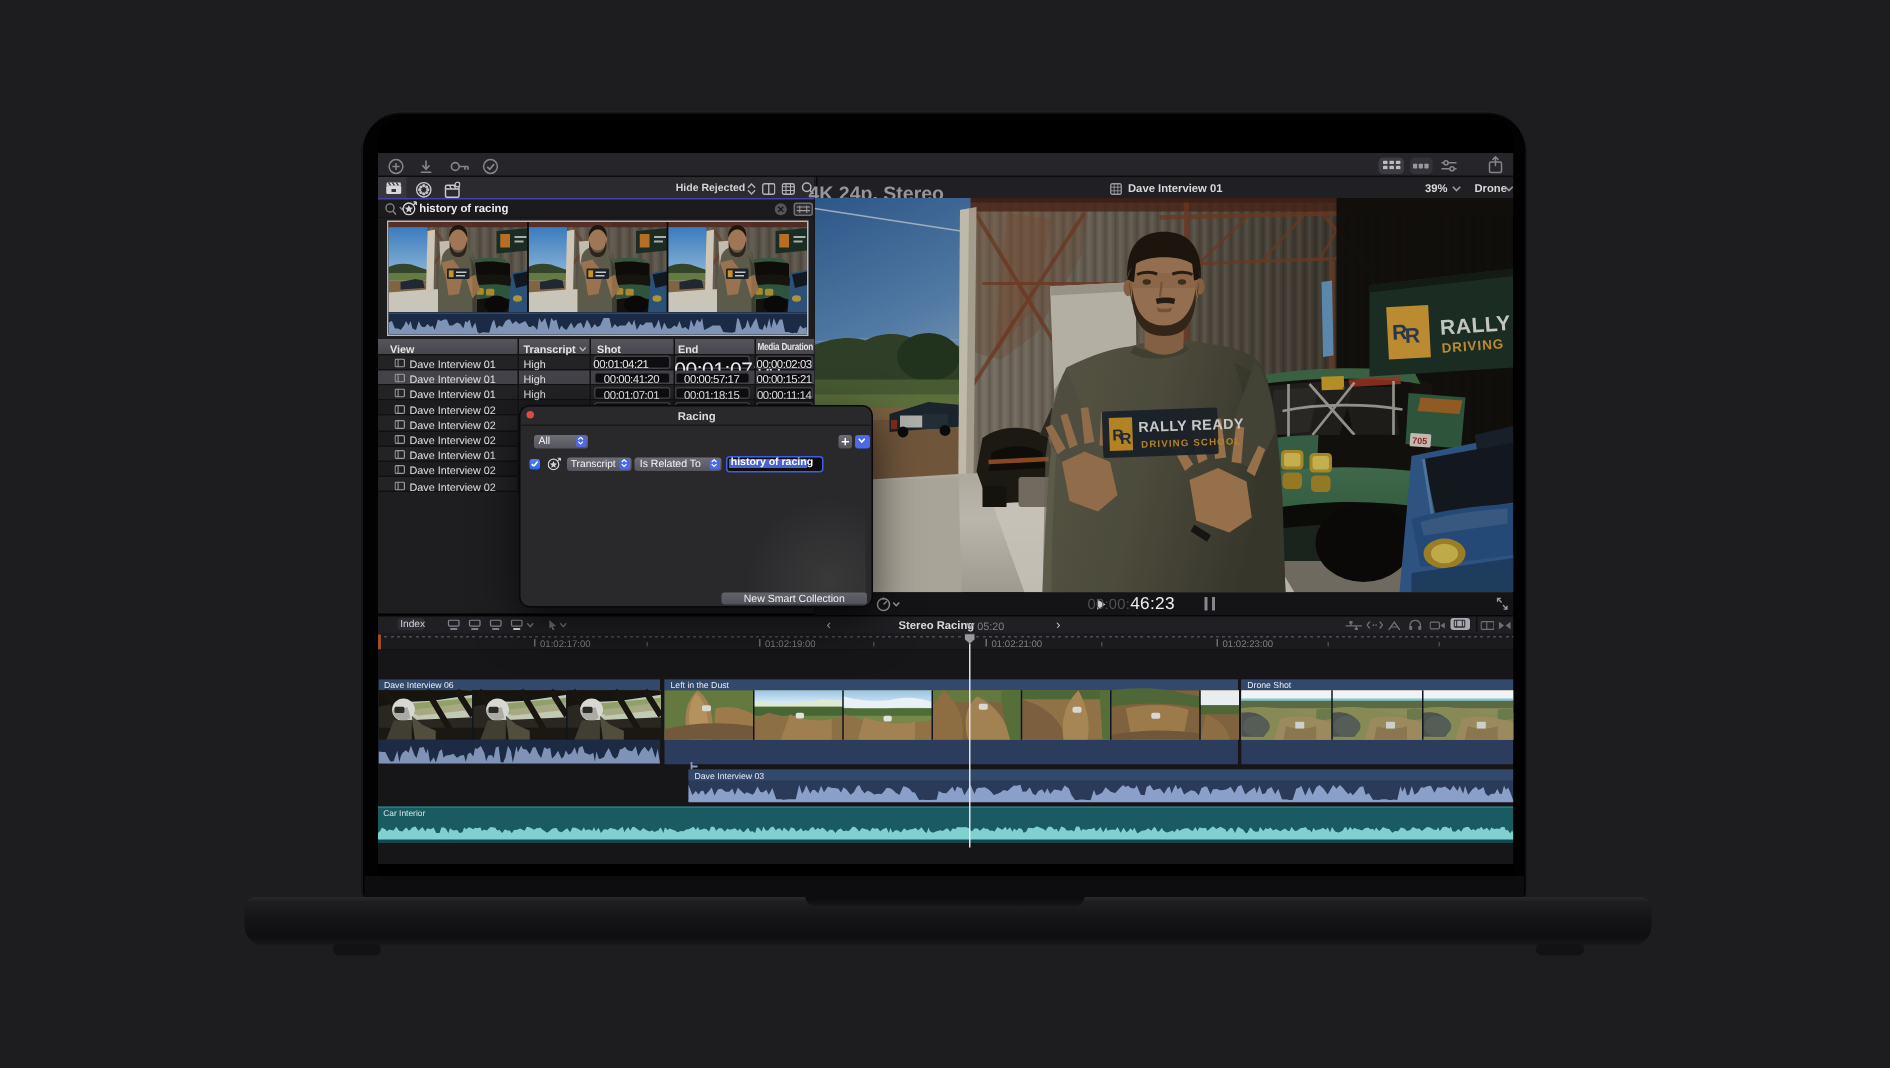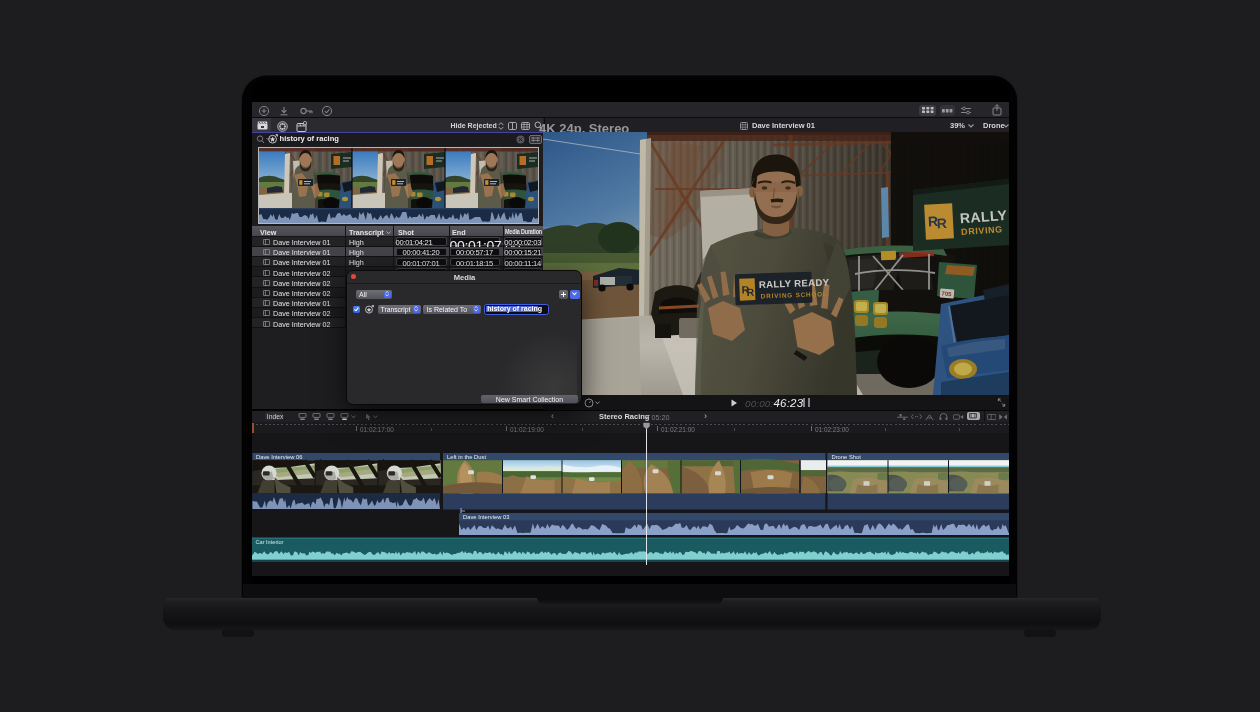--- a/index.html
+++ b/index.html
@@ -699,7 +699,7 @@
     <div class="a" id="fdialog" style="left:93.5px;top:189.5px;width:236px;height:135px;background:#29292c;border-radius:7px;box-shadow:0 10px 30px rgba(0,0,0,.65);border:1px solid #09090a;box-sizing:border-box;">
       <div class="a" style="left:150px;top:60px;width:80px;height:70px;background:radial-gradient(ellipse at 70% 80%, rgba(150,142,128,0.16), transparent 70%);"></div>
       <div class="a" style="left:4.5px;top:3.8px;width:5.2px;height:5.2px;background:#e04a3e;border-radius:50%;"></div>
-      <div class="tx" style="left:0;top:2.8px;width:236px;text-align:center;font-size:7.6px;font-weight:bold;color:#dadadc;">Media</div>
+      <div class="tx" style="left:0;top:2.8px;width:236px;text-align:center;font-size:7.6px;font-weight:bold;color:#dadadc;">Racing</div>
       <div class="a" style="left:0;top:12px;width:234px;border-top:1px solid #1a1a1c;"></div>
       <div class="a" style="left:9px;top:19px;width:36px;height:9px;background:linear-gradient(#6e6e76,#54545c);border-radius:2px;">
         <div class="tx" style="left:3.5px;top:1px;font-size:7px;color:#f4f4f6;">All</div>

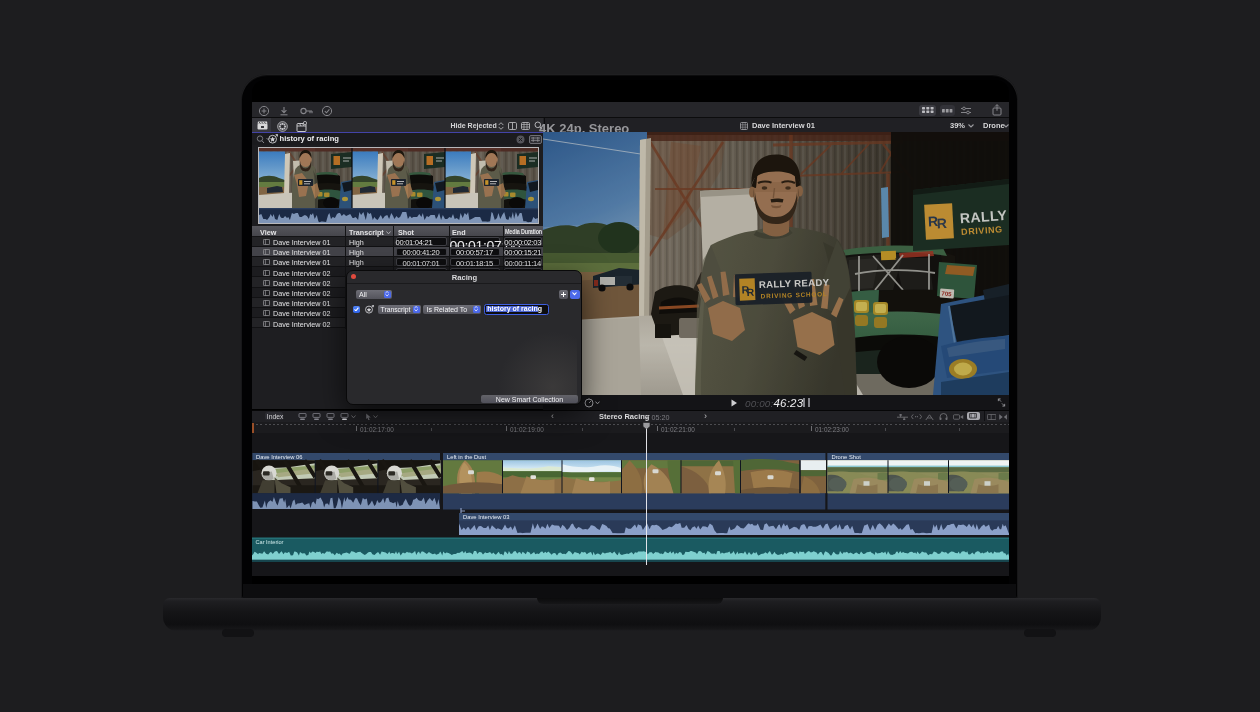--- a/index.html
+++ b/index.html
@@ -465,7 +465,7 @@
     <svg class="a" style="left:478.5px;top:318.5px;" width="6.5" height="8" viewBox="0 0 6.5 8" xmlns="http://www.w3.org/2000/svg">
       <path d="M0.5 0.5 6 4 0.5 7.5z" fill="#cfcfd2"></path>
     </svg>
-    <div class="tx" style="left:493px;top:317.2px;font-size:9.8px;color:#4f4f54;letter-spacing:0.2px;font-style:italic;">00:00:<span style="font-size:11.5px;color:#eeeef0;">46:23</span></div>
+    <div class="tx" style="left:473px;top:317.2px;font-size:9.8px;color:#4f4f54;letter-spacing:0.2px;">00:00:<span style="font-size:11.5px;color:#eeeef0;">46:23</span></div>
     <div class="a" style="left:551px;top:317.5px;width:2.4px;height:9px;background:#85858b;"></div>
     <div class="a" style="left:555.5px;top:317.5px;width:2.4px;height:9px;background:#85858b;"></div>
     <svg class="a" style="left:745px;top:317.5px;" width="9" height="9" viewBox="0 0 9 10" xmlns="http://www.w3.org/2000/svg">

